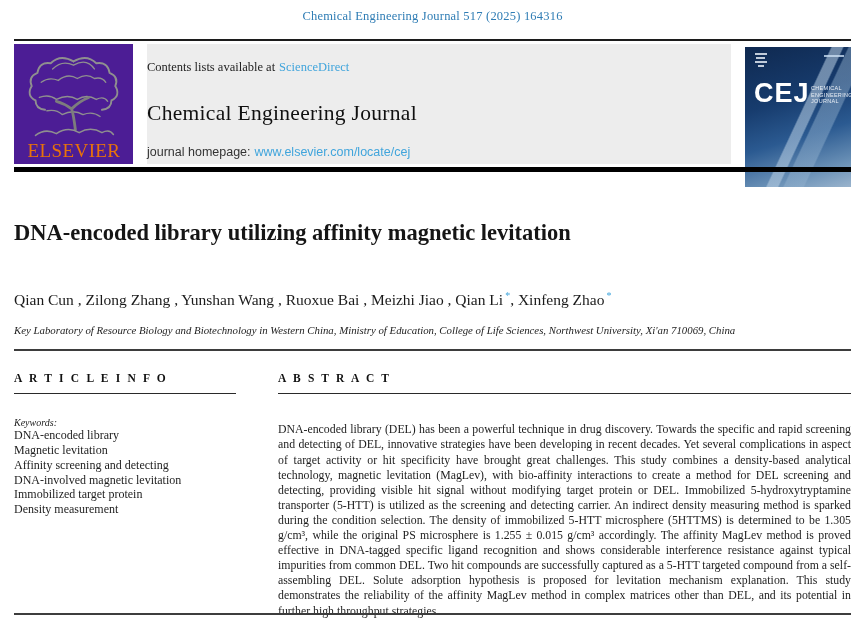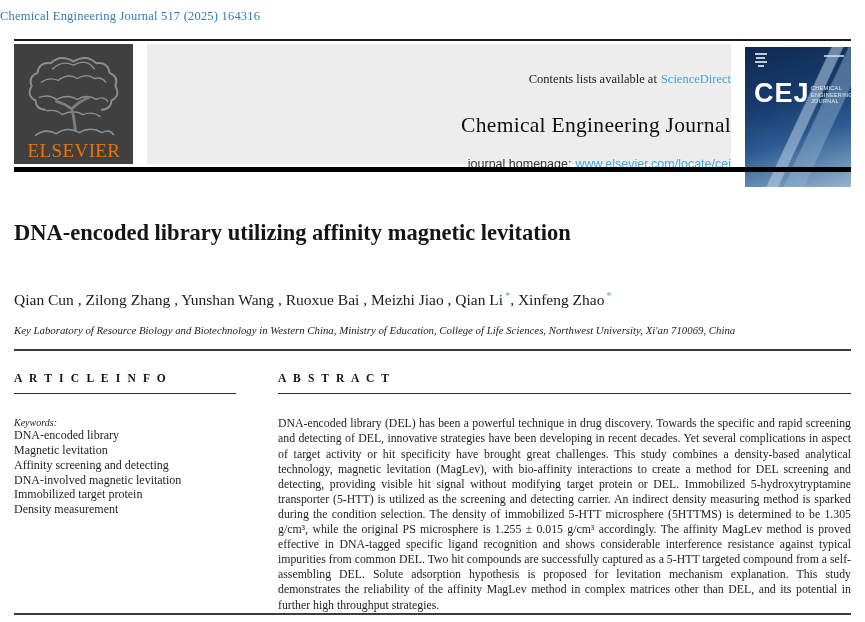--- a/index.html
+++ b/index.html
@@ -16,7 +16,7 @@
   .page{position:relative;width:865px;height:622px;background:#fff;}
 
   
-  .citation{position:absolute;top:9px;left:0;width:100%;
+  .citation{position:absolute;top:9px;left:0;width:100%;text-align:center;
     font-size:12.5px;color:var(--citation-blue);letter-spacing:.2px;}
 
   .rule{position:absolute;left:14px;right:14px;background:var(--rule-dark);}

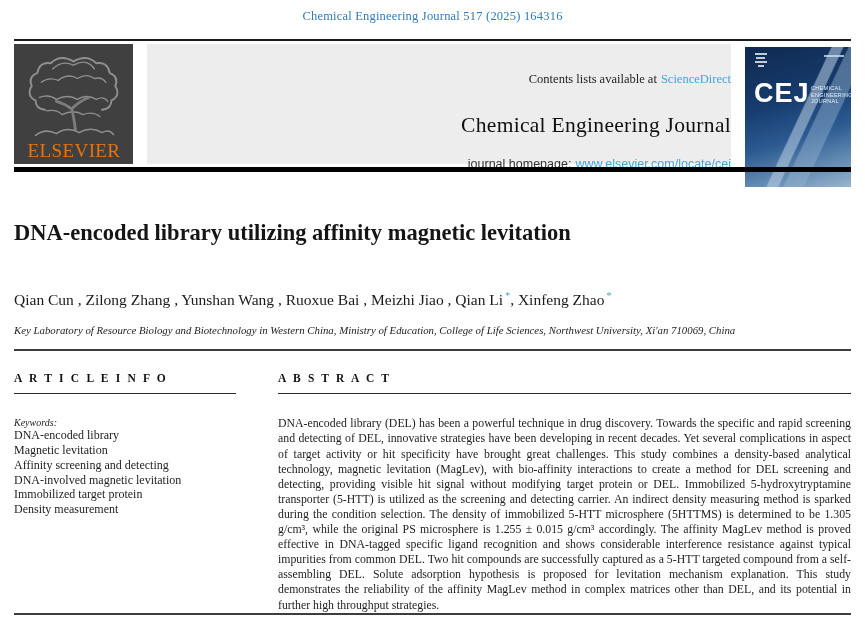--- a/index.html
+++ b/index.html
@@ -31,7 +31,7 @@
   .tree-icon{position:absolute;top:6px;left:12px;}
   .elsevier-wordmark{position:absolute;bottom:2px;left:2px;width:116px;text-align:center;
     font-size:19px;color:var(--elsevier-orange);letter-spacing:.4px;}
-  .gray-box{flex:1;margin-left:14px;background:#ededed;text-align:right;padding-top:28px;}
+  .gray-box{flex:1;margin-left:14px;background:#ededed;text-align:left;padding-top:16px;}
   .contents-line{font-size:12.5px;color:#222;}
   .contents-line .prefix{margin-right:4px;}
   .link{color:var(--link-blue);text-decoration:none;cursor:pointer;}

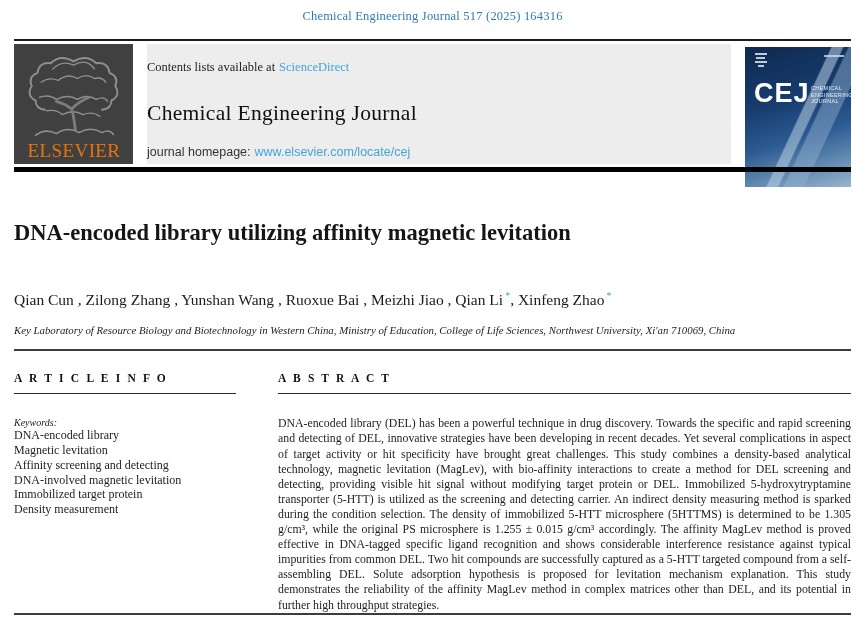--- a/index.html
+++ b/index.html
@@ -27,7 +27,7 @@
 
   
   .masthead{position:absolute;top:44px;left:14px;right:14px;height:120px;display:flex;}
-  .logo-block{width:119px;position:relative;background:#404040;}
+  .logo-block{width:119px;position:relative;background:#4c1d95;}
   .tree-icon{position:absolute;top:6px;left:12px;}
   .elsevier-wordmark{position:absolute;bottom:2px;left:2px;width:116px;text-align:center;
     font-size:19px;color:var(--elsevier-orange);letter-spacing:.4px;}

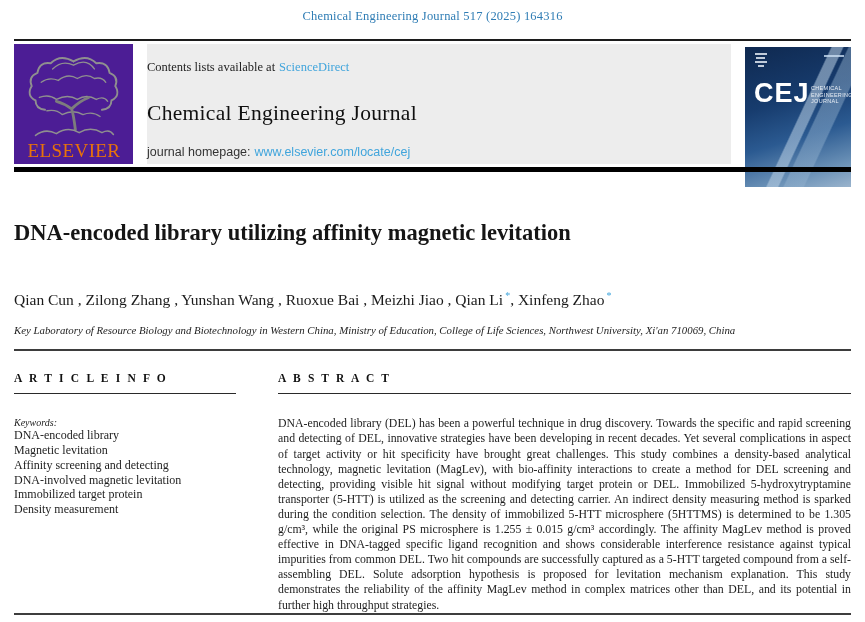--- a/index.html
+++ b/index.html
@@ -70,7 +70,7 @@
   .keywords-label{font-style:italic;font-size:10px;margin-top:23px;color:#1d1d1d;}
   .keywords-list{list-style:none;}
   .keywords-list li{font-size:12px;line-height:14.7px;color:#1d1d1d;}
-  .abstract-text{margin-top:22px;font-size:11.8px;line-height:15.1px;color:#1d1d1d;
+  .abstract-text{margin-top:28px;font-size:11.8px;line-height:15.1px;color:#1d1d1d;
     text-align:justify;}
 </style>
 </head>

